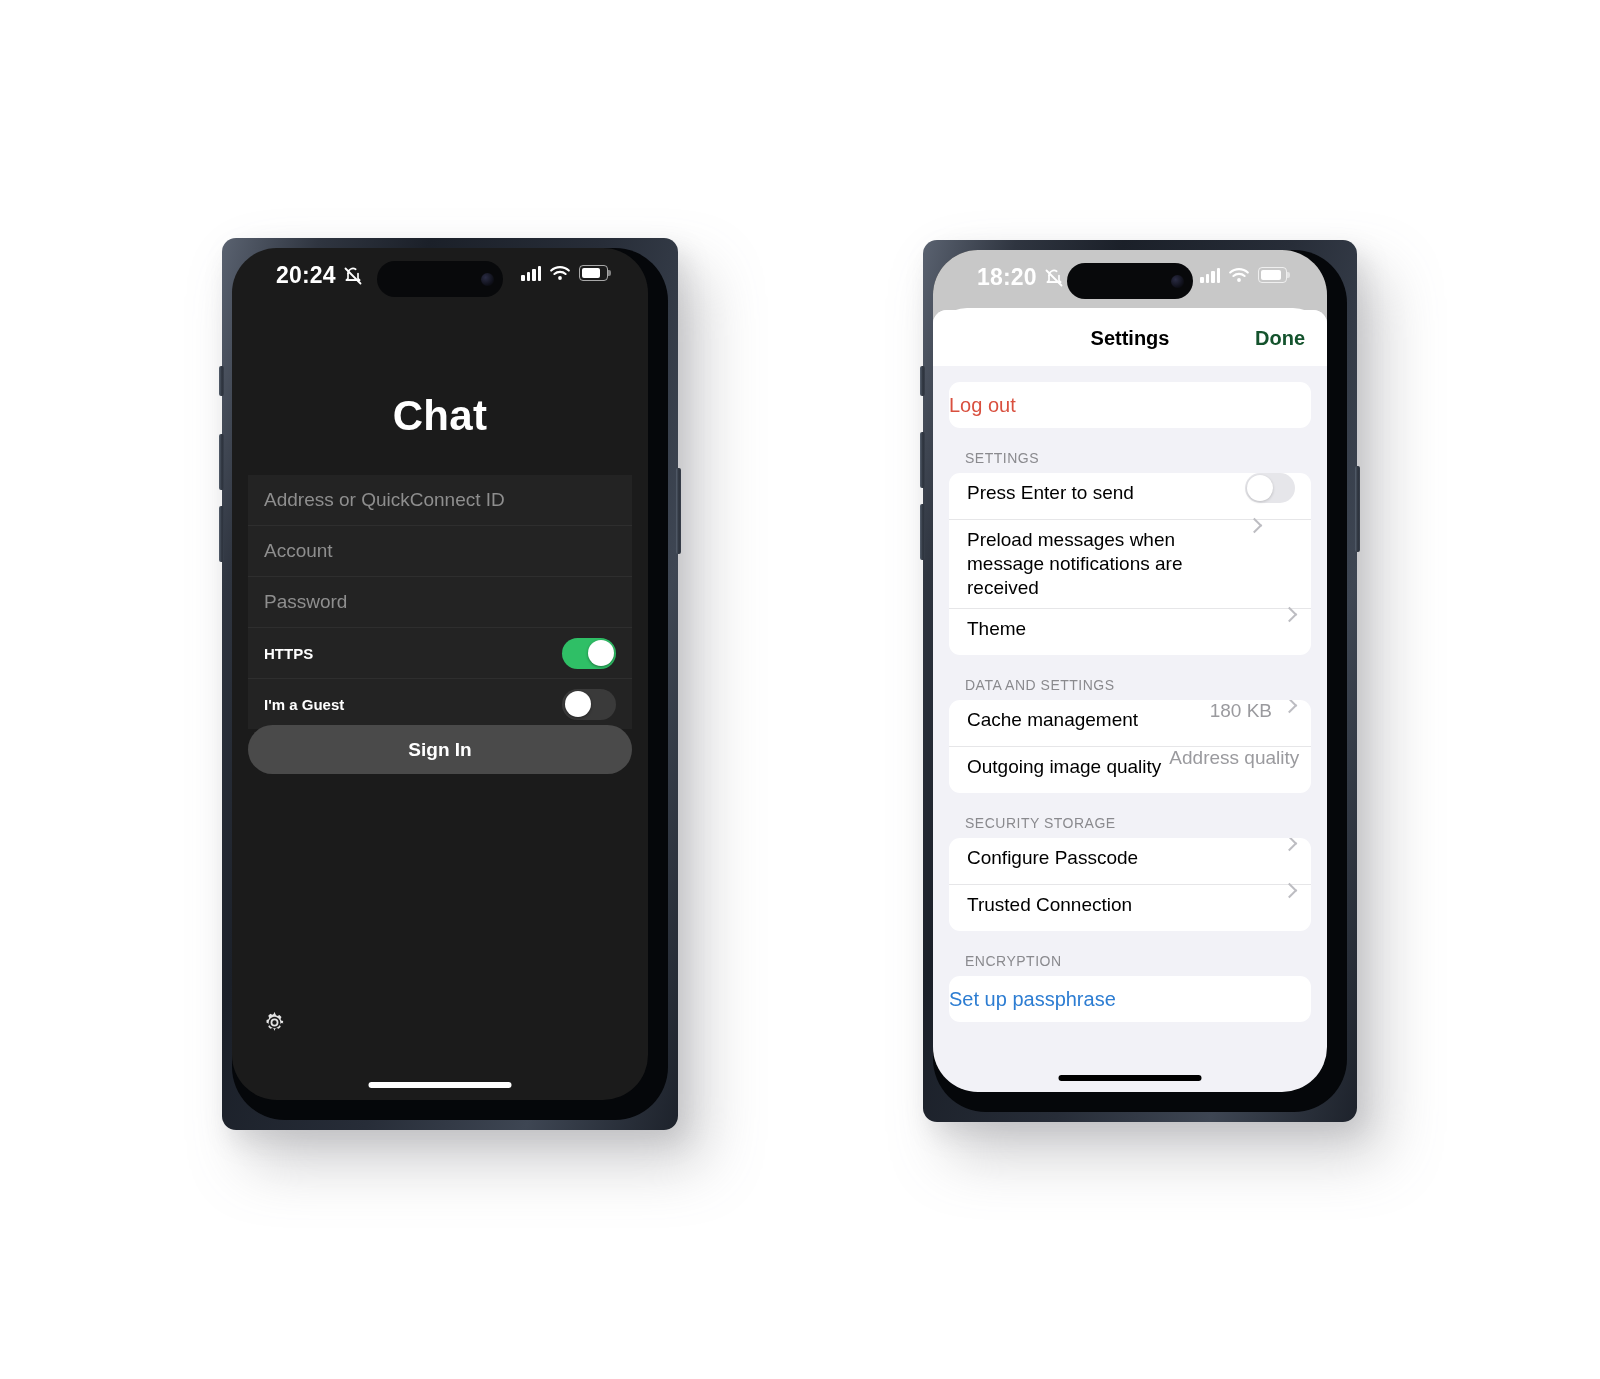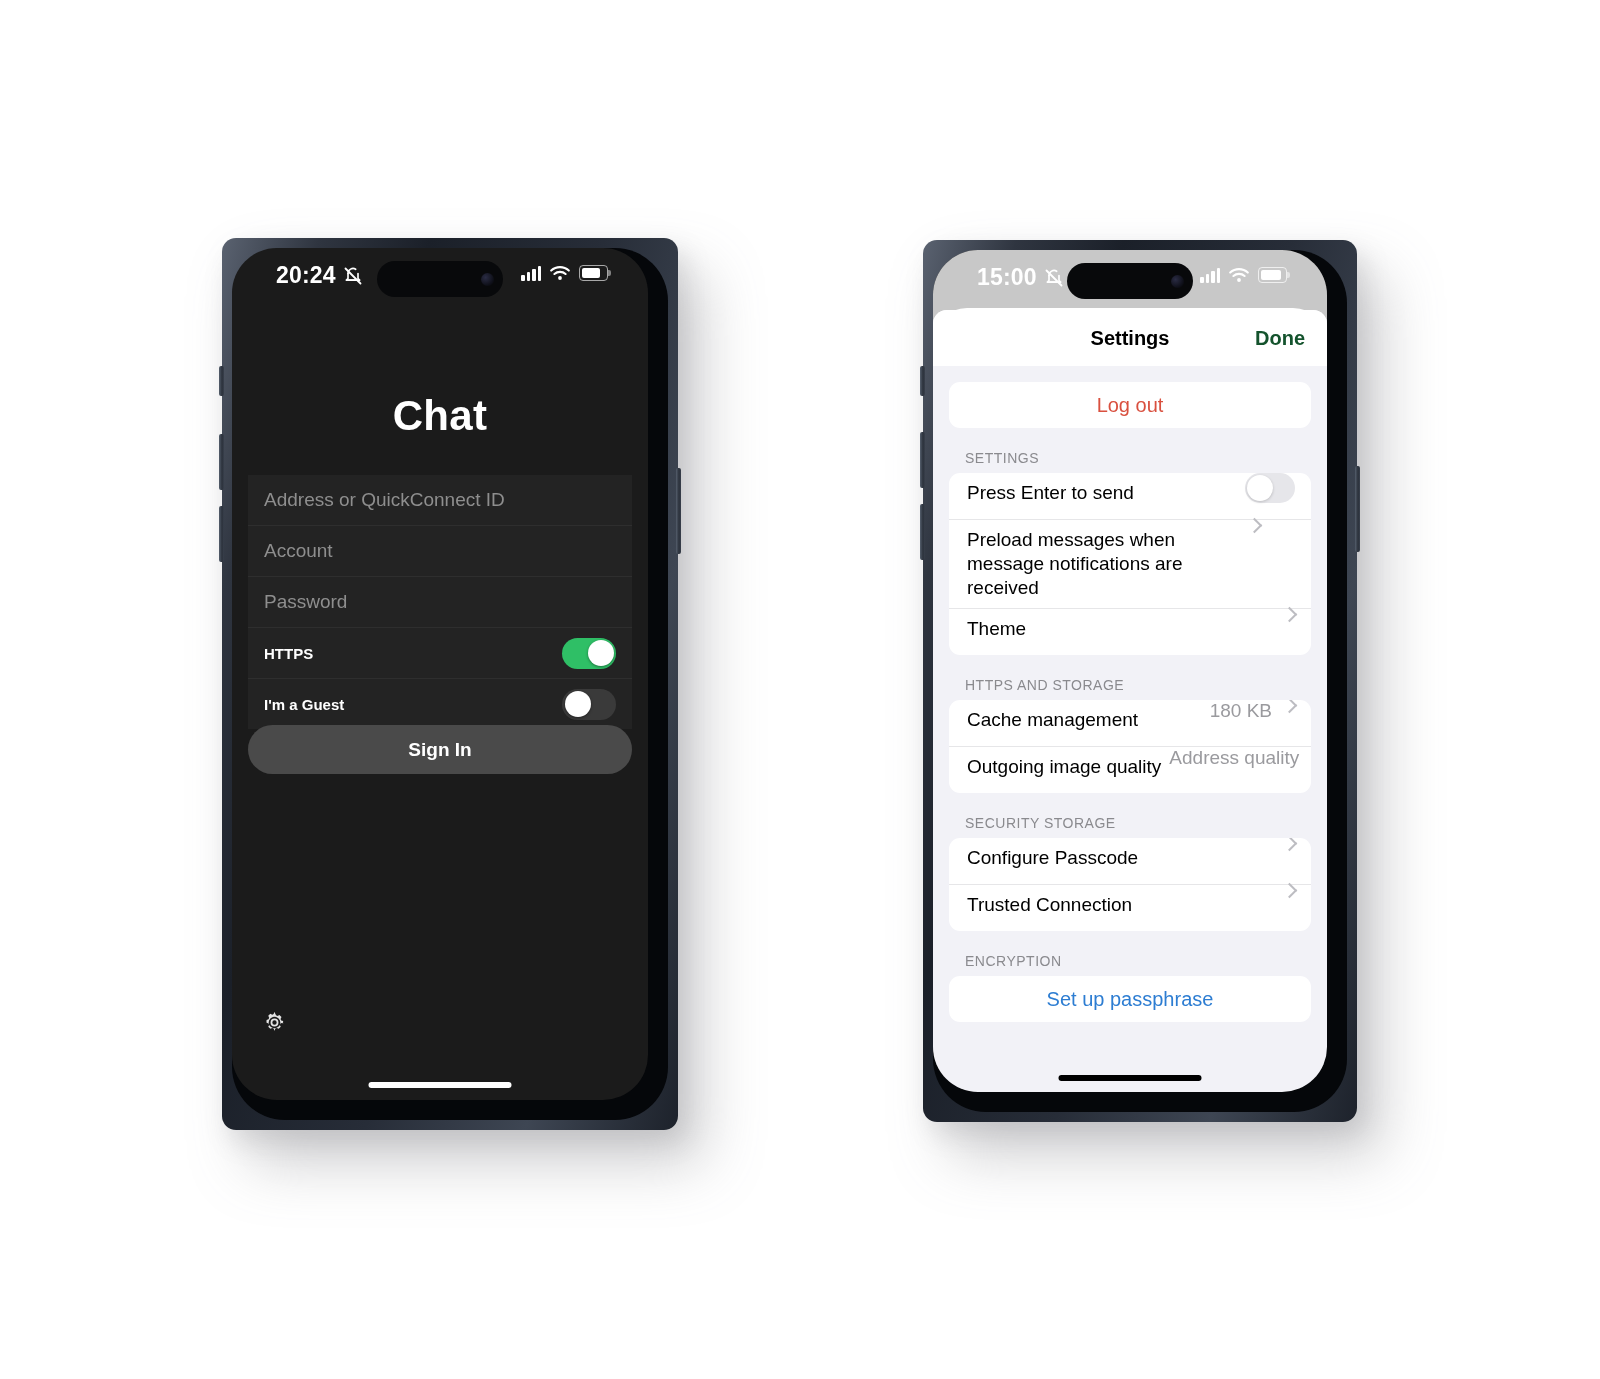--- a/index.html
+++ b/index.html
@@ -305,7 +305,7 @@
 
       <div class="statusbar">
         <div class="sb-left">
-          <span class="sb-time">15:00</span>
+          <span class="sb-time">18:20</span>
           <svg width="20" height="20" viewBox="0 0 24 24">
             <path d="M6 9a6 6 0 0 1 9.2-5.1M18 9v6l2 2H7" fill="none" stroke="#fff" stroke-width="2" stroke-linecap="round" stroke-linejoin="round"></path>
             <path d="M6 9v6l-2 2h11" fill="none" stroke="#fff" stroke-width="2" stroke-linecap="round" stroke-linejoin="round"></path>

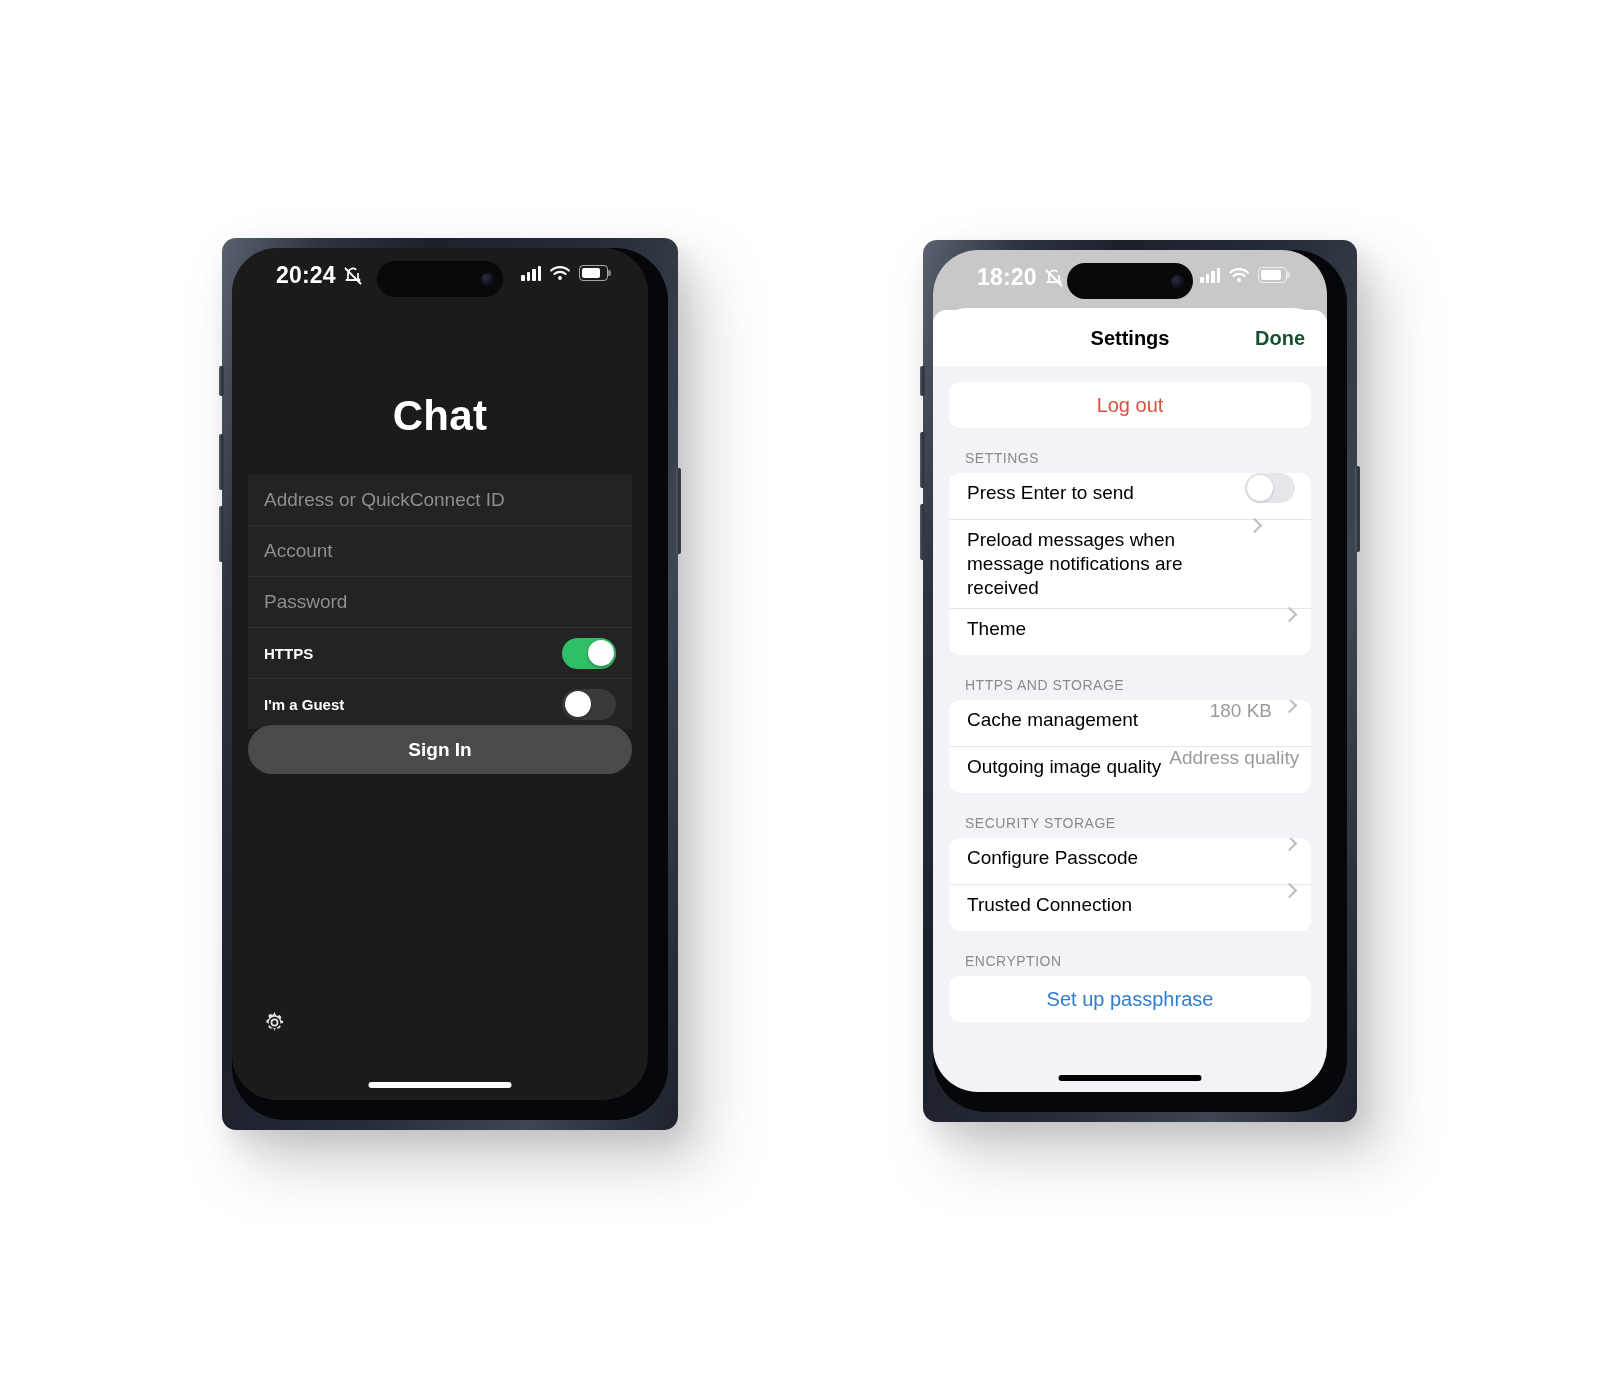--- a/index.html
+++ b/index.html
@@ -168,7 +168,7 @@
   .card.logout{margin-top:16px;}
   .center-action{
     width:100%;height:46px;background:none;border:0;font-family:inherit;
-    font-size:20px;cursor:pointer;display:block;text-align:center;padding:0;
+    font-size:20px;cursor:pointer;display:block;text-align:left;padding:0;
   }
   .center-action.danger{color:#d9503f;}
   .center-action.link{color:#2d7dd2;}

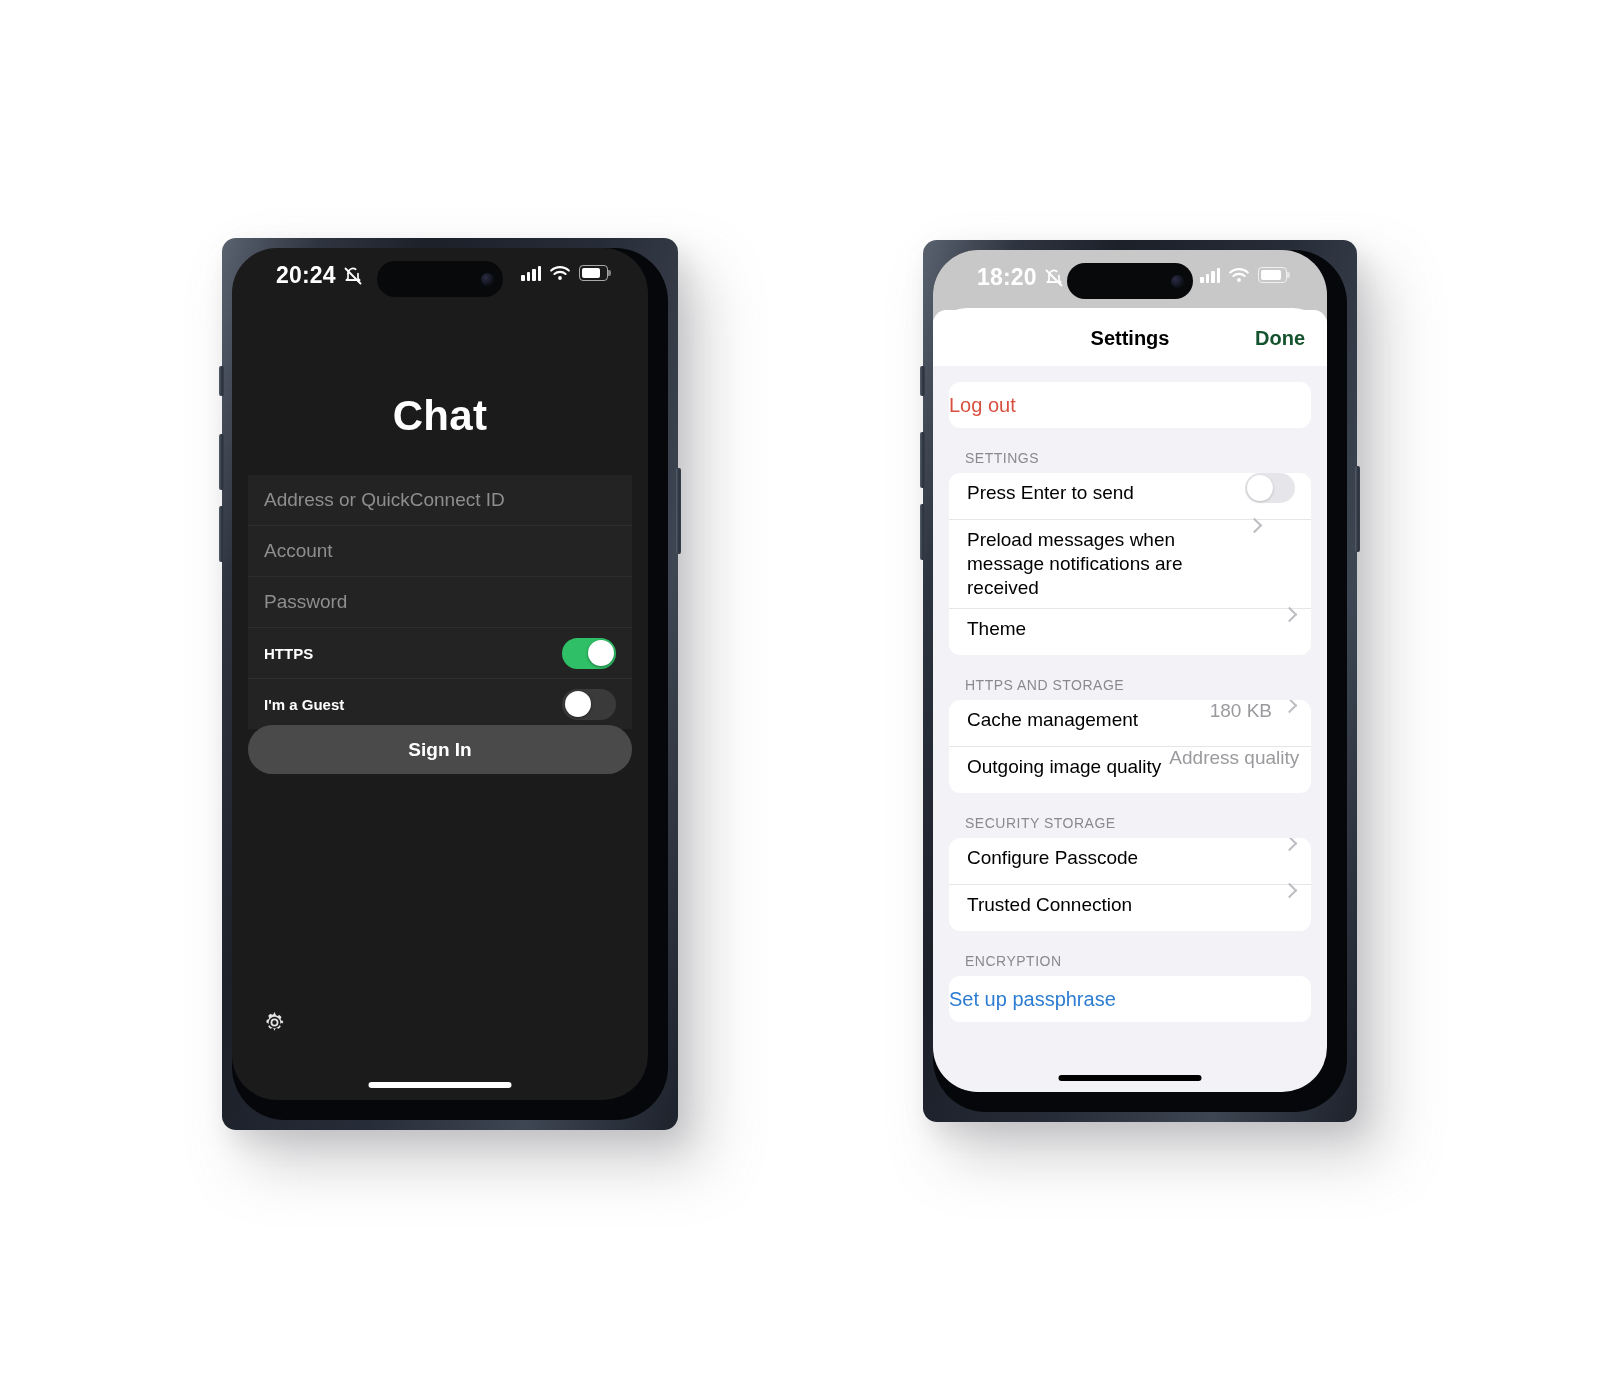--- a/index.html
+++ b/index.html
@@ -362,7 +362,7 @@
             </div>
           </div>
 
-          <div class="sec-header">HTTPS AND STORAGE</div>
+          <div class="sec-header">DATA AND SETTINGS</div>
           <div class="card">
             <div class="row">
               <span class="row-label">Cache management</span>

